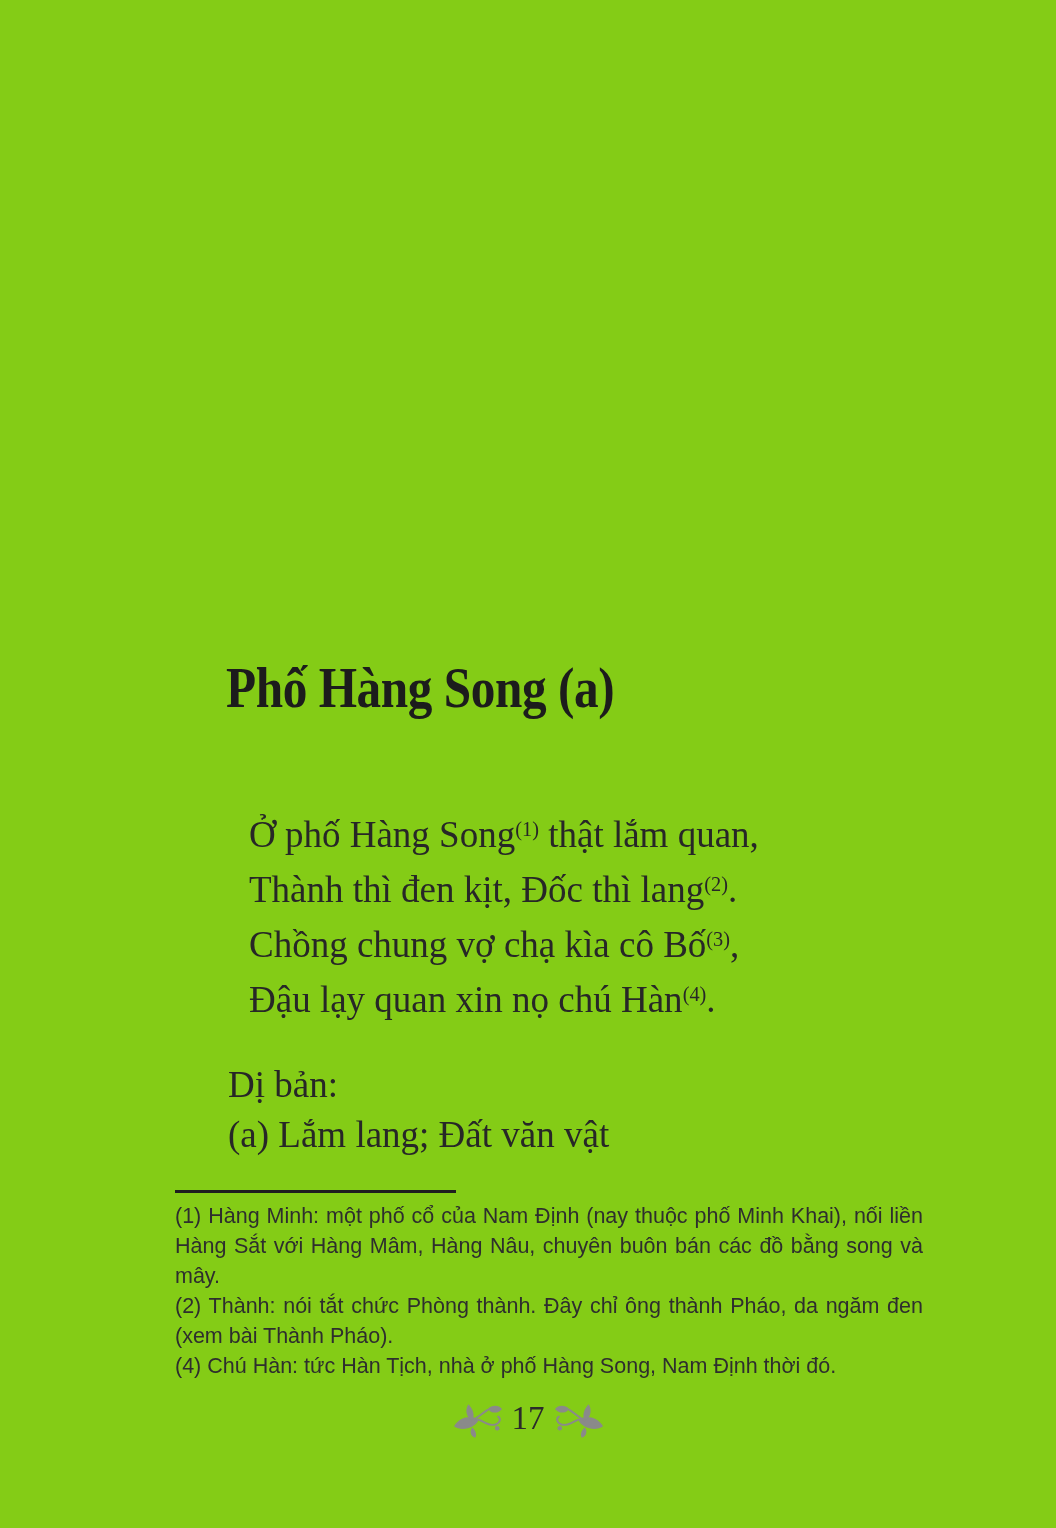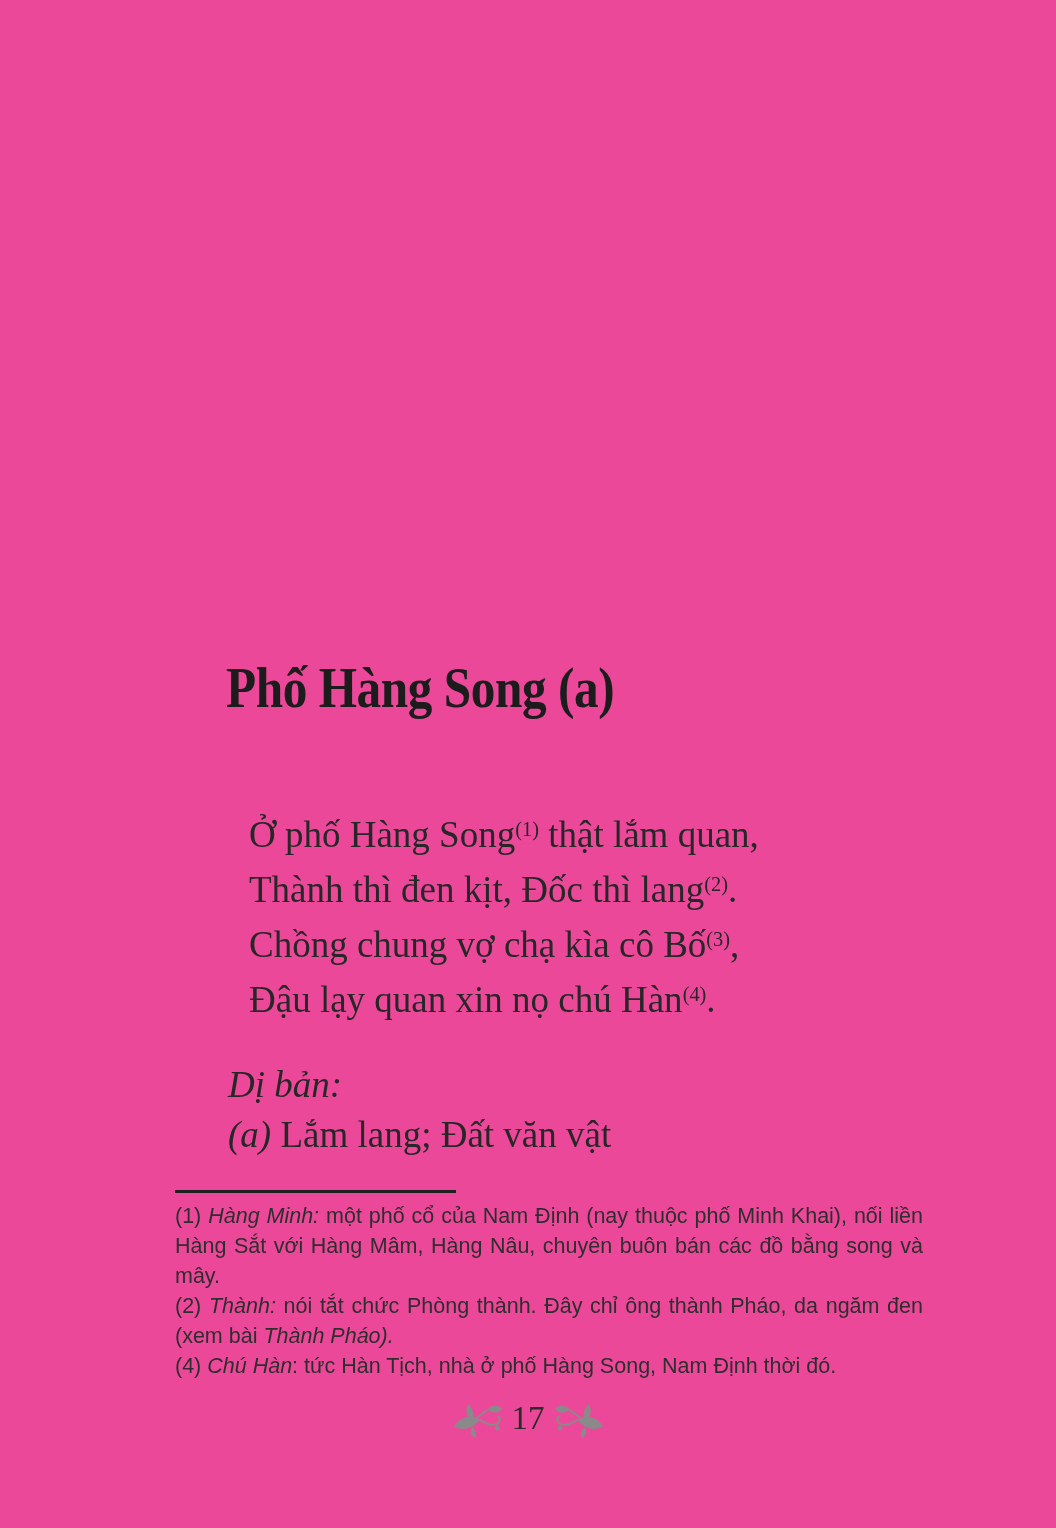--- a/index.html
+++ b/index.html
@@ -11,7 +11,7 @@
     position: relative;
     width: 1056px;
     height: 1528px;
-    background: #ec4899;
+    background: #84cc16;
     overflow: hidden;
     font-family: "Liberation Serif", "DejaVu Serif", serif;
     color: #222222;

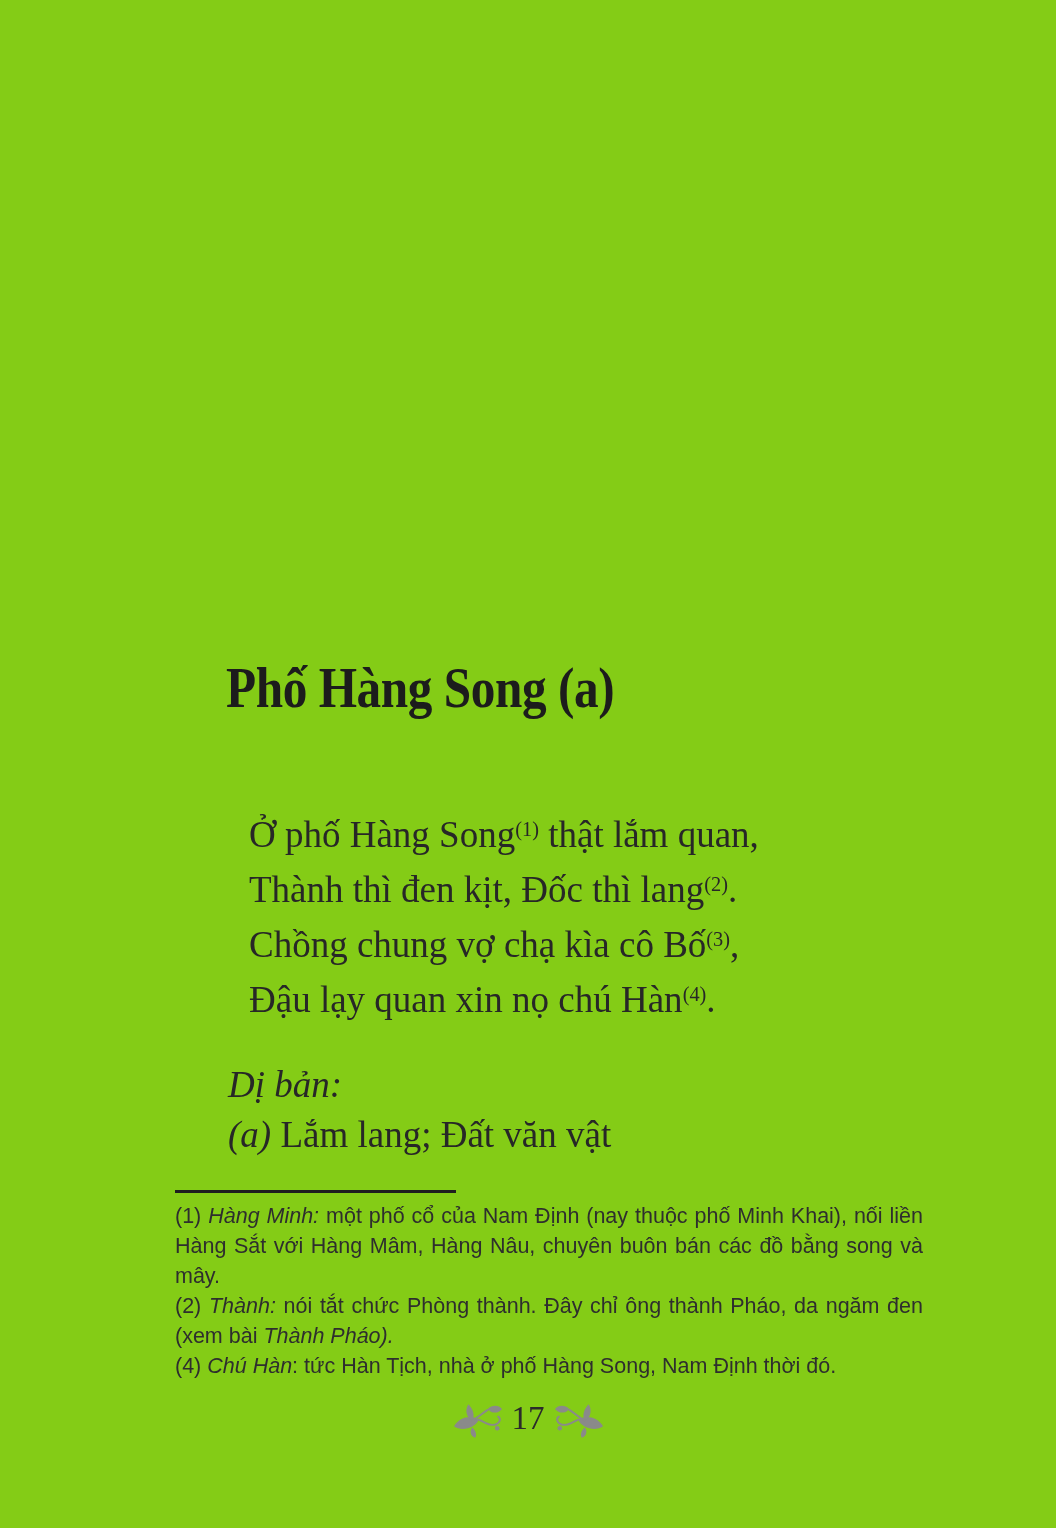--- a/index.html
+++ b/index.html
@@ -58,7 +58,7 @@
     color: #272727;
     white-space: nowrap;
   }
-  .it { font-style: italic; }
+  .it { }
   .fn-rule {
     position: absolute;
     left: 175px;

